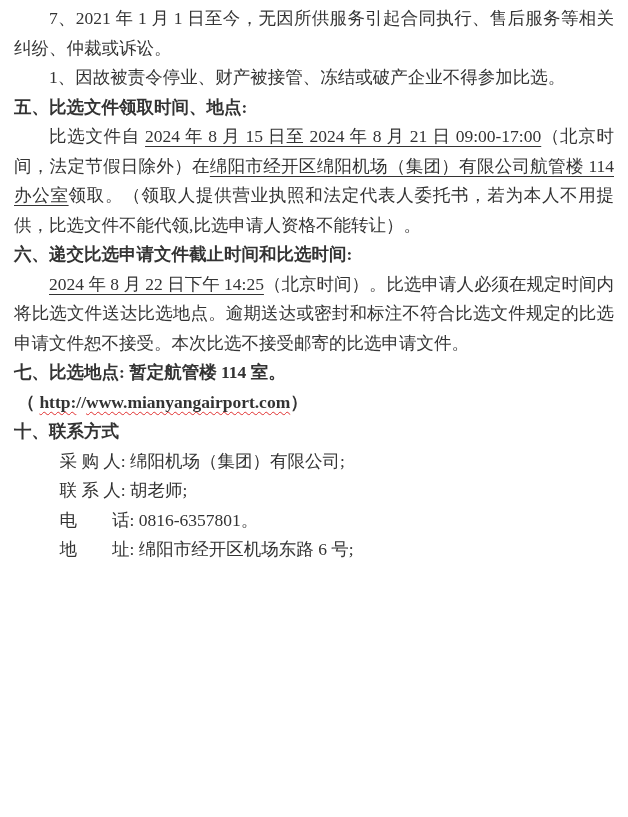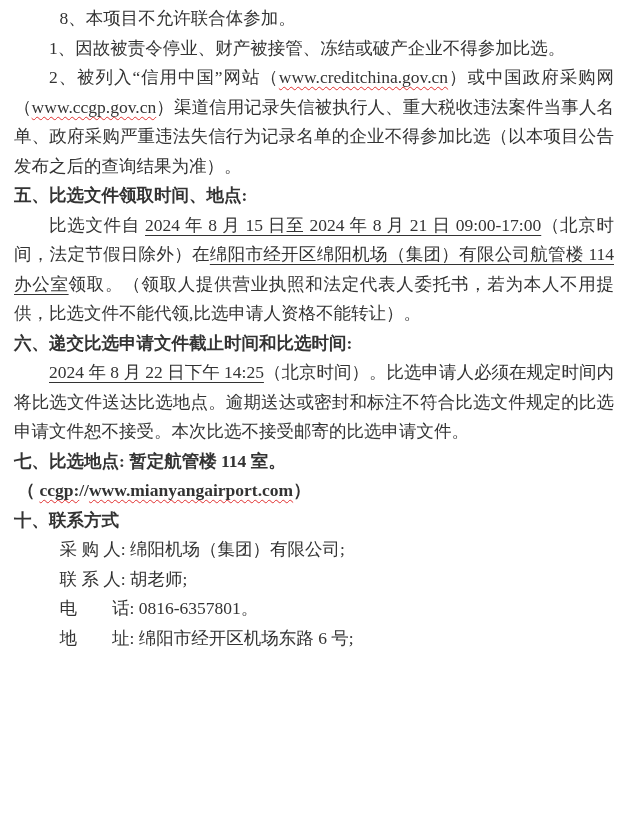--- a/index.html
+++ b/index.html
@@ -42,6 +42,9 @@
 
 <div class="page">
 
+  <p class="indent2">
+    <span>7、2021 年 1 月 1 日至今，无因所供服务引起合同执行、售后服务等相关纠纷、仲裁或诉讼。</span>
+  </p>
 
   <p class="indent26">
     <span>8、本项目不允许联合体参加。</span>

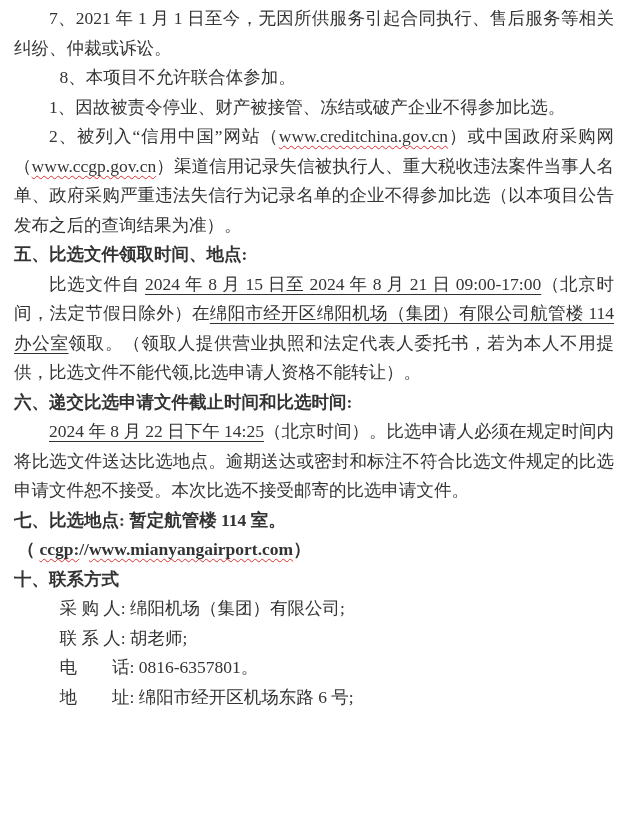--- a/index.html
+++ b/index.html
@@ -46,9 +46,6 @@
     <span>7、2021 年 1 月 1 日至今，无因所供服务引起合同执行、售后服务等相关纠纷、仲裁或诉讼。</span>
   </p>
 
-  <p class="indent26">
-    <span>8、本项目不允许联合体参加。</span>
-  </p>
 
 
   <p class="indent2">

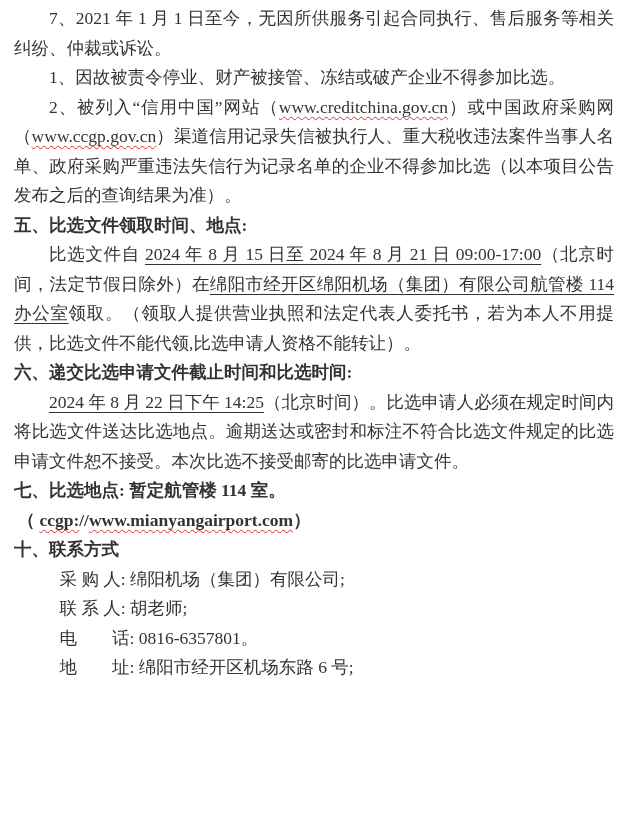--- a/index.html
+++ b/index.html
@@ -52,9 +52,6 @@
     <span>1、因故被责令停业、财产被接管、冻结或破产企业不得参加比选。</span>
   </p>
 
-  <p class="indent2">
-    <span>2、被列入“信用中国”网站（</span><span class="wavy">www.creditchina.gov.cn</span><span>）或中国政府采购网（</span><span class="wavy">www.ccgp.gov.cn</span><span>）渠道信用记录失信被执行人、重大税收违法案件当事人名单、政府采购严重违法失信行为记录名单的企业不得参加比选（以本项目公告发布之后的查询结果为准）。</span>
-  </p>
 
   <p class="heading">
     <span>五、比选文件领取时间、地点:</span>

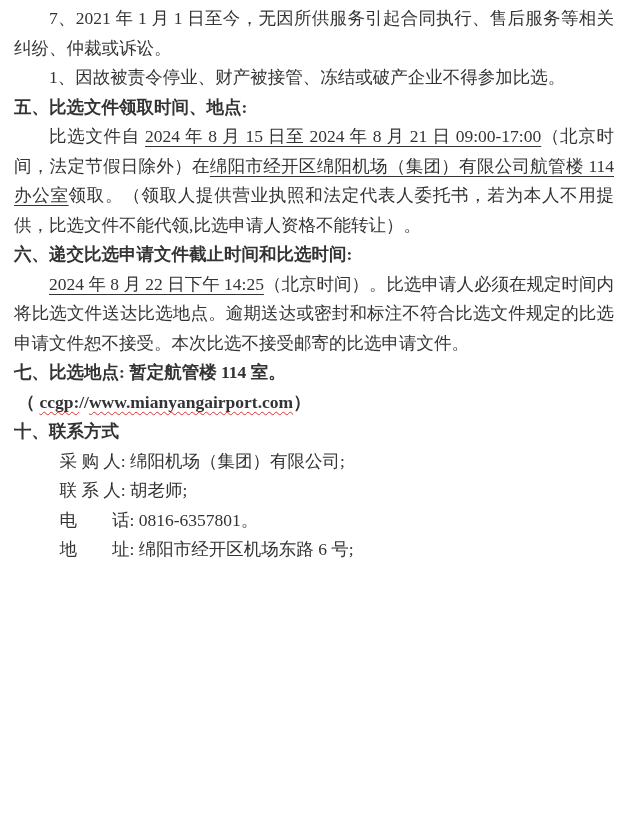--- a/index.html
+++ b/index.html
@@ -75,7 +75,7 @@
 
 
   <p class="urlline">
-    <span>（ </span><span class="wavy">ccgp:</span><span>//</span><span class="wavy">www.mianyangairport.com</span><span>）</span>
+    <span>（ </span><span class="wavy">http:</span><span>//</span><span class="wavy">www.mianyangairport.com</span><span>）</span>
   </p>
 
   <p class="heading">

